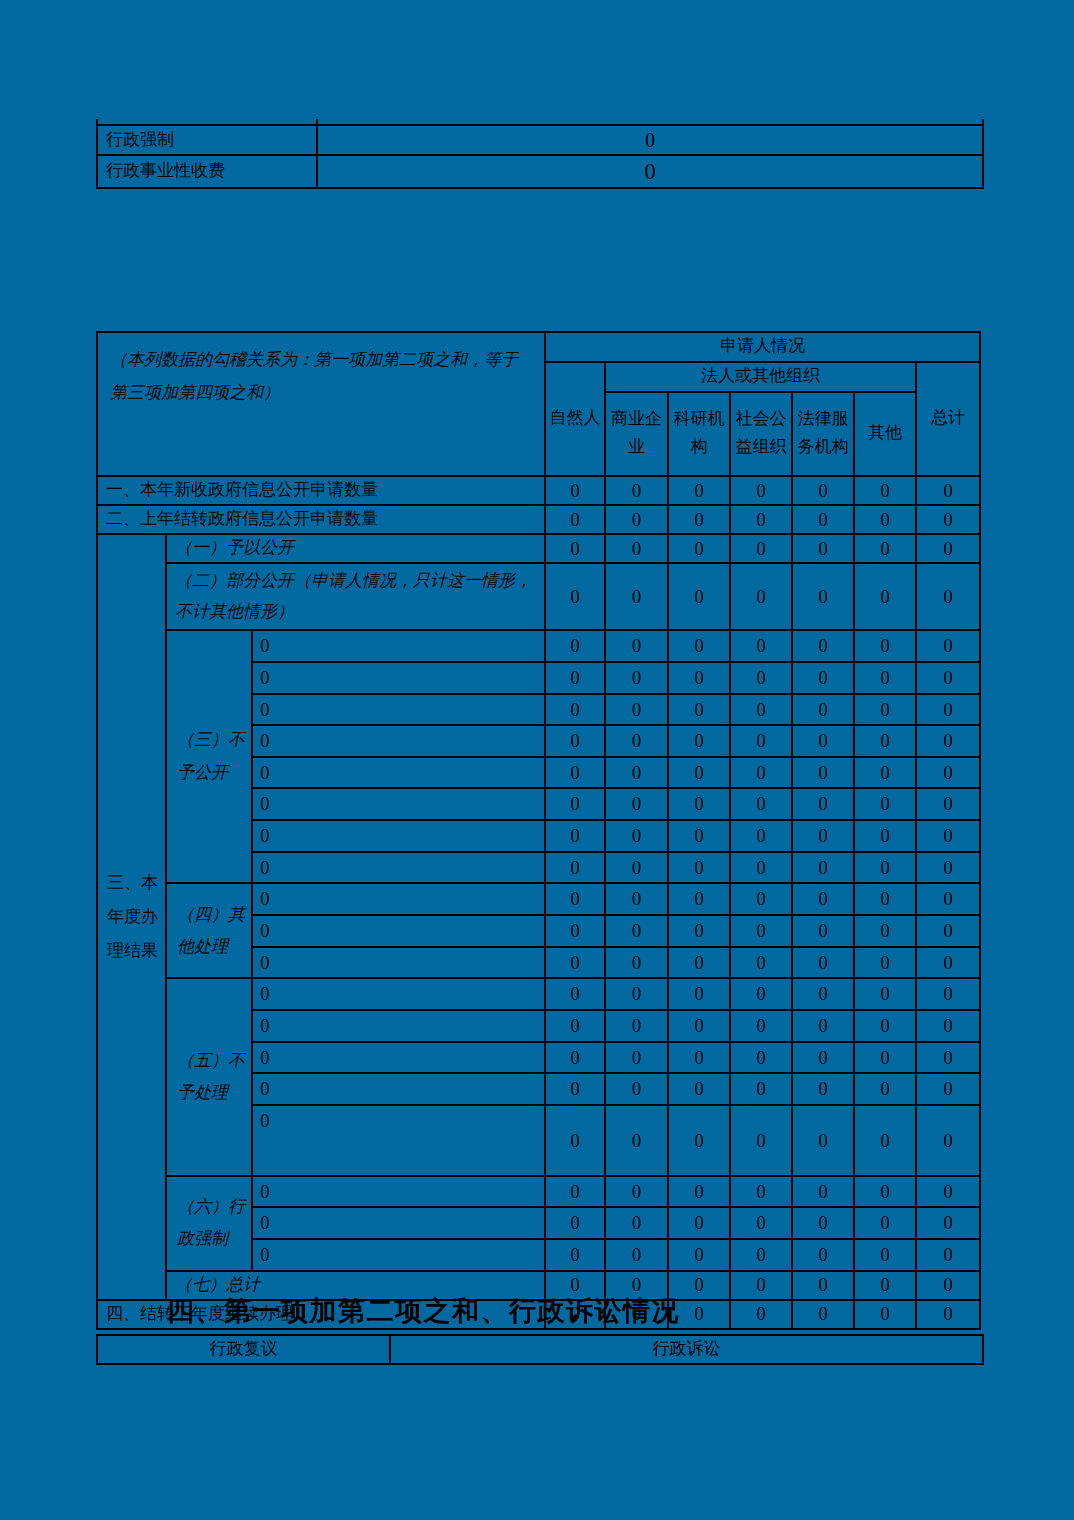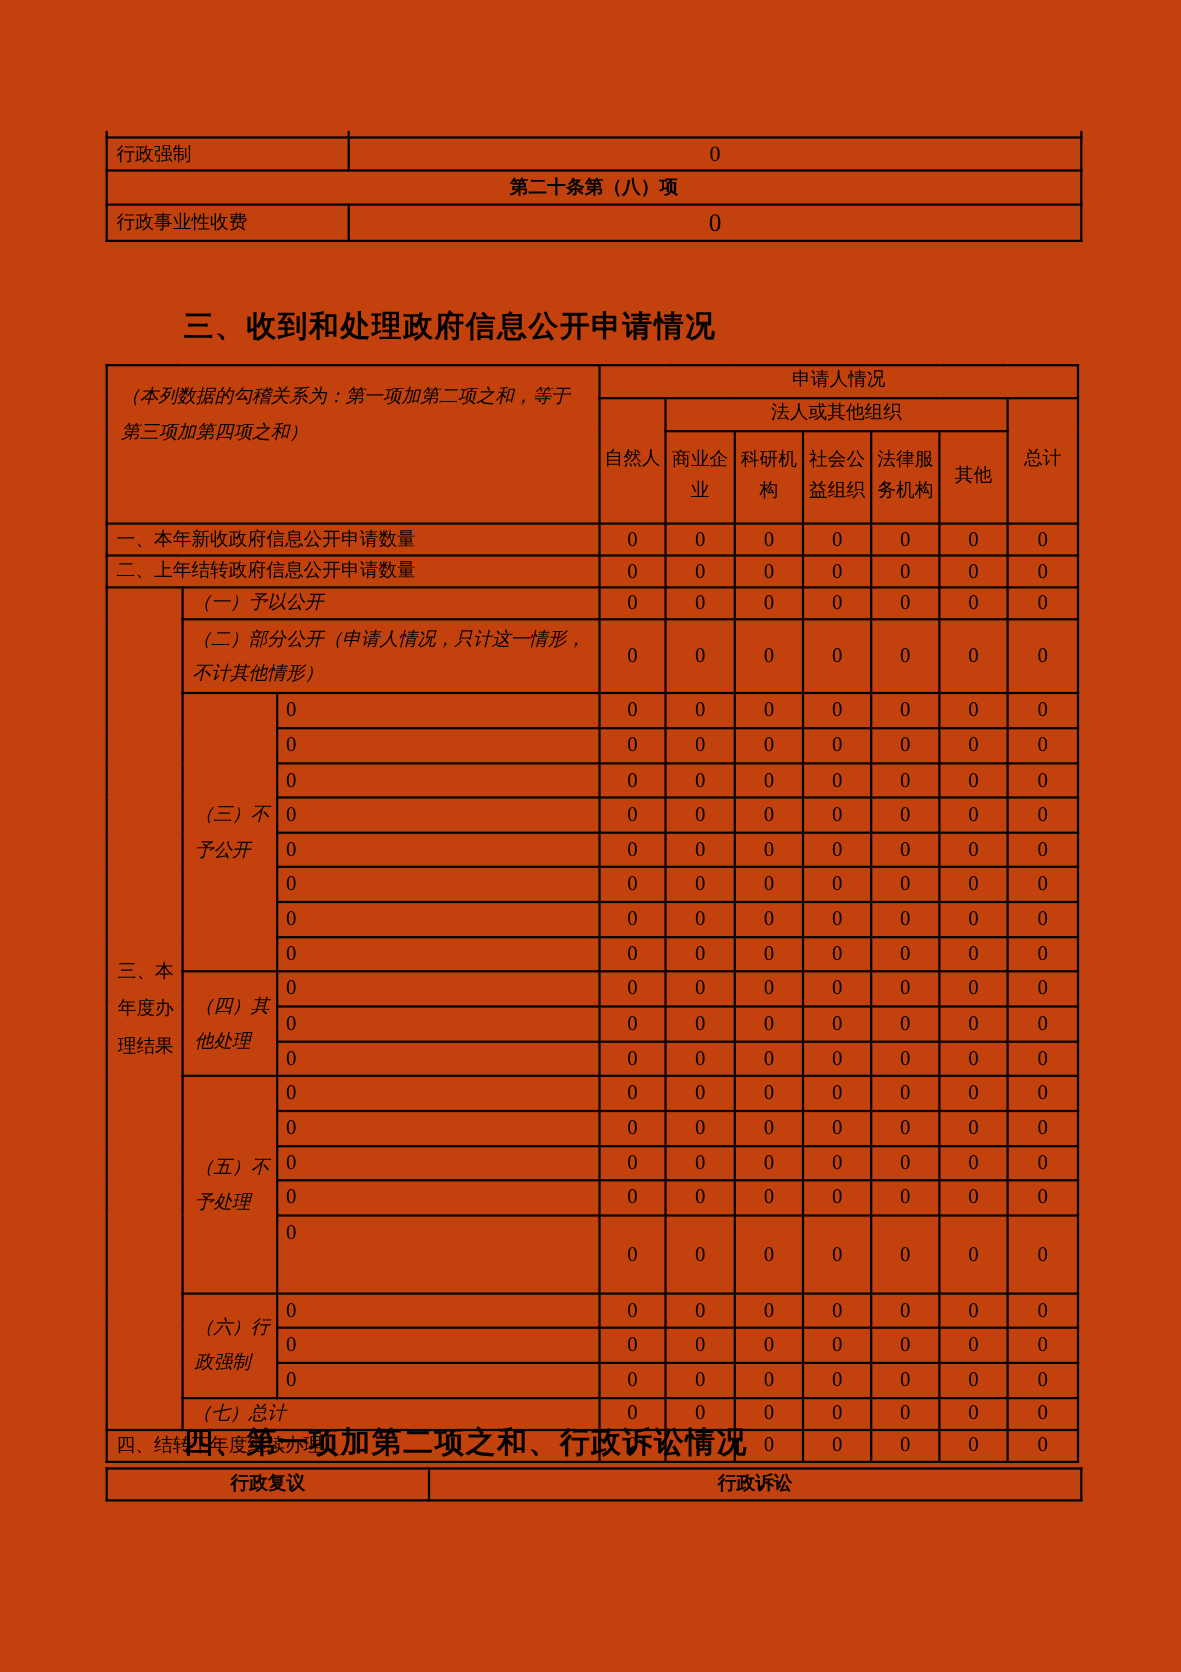--- a/index.html
+++ b/index.html
@@ -3,7 +3,7 @@
 <meta charset="utf-8">
 <style>
   html,body{margin:0;padding:0;background:#ffffff;}
-  .page{position:relative;width:1074px;height:1520px;background:#c2410c;color:#000;
+  .page{position:relative;width:1074px;height:1520px;background:#0369a1;color:#000;
         font-family:"Liberation Serif","DejaVu Serif",serif;overflow:hidden;}
   table{border-collapse:collapse;table-layout:fixed;}
   td{border:2px solid #000;font-size:17px;vertical-align:middle;overflow:hidden;

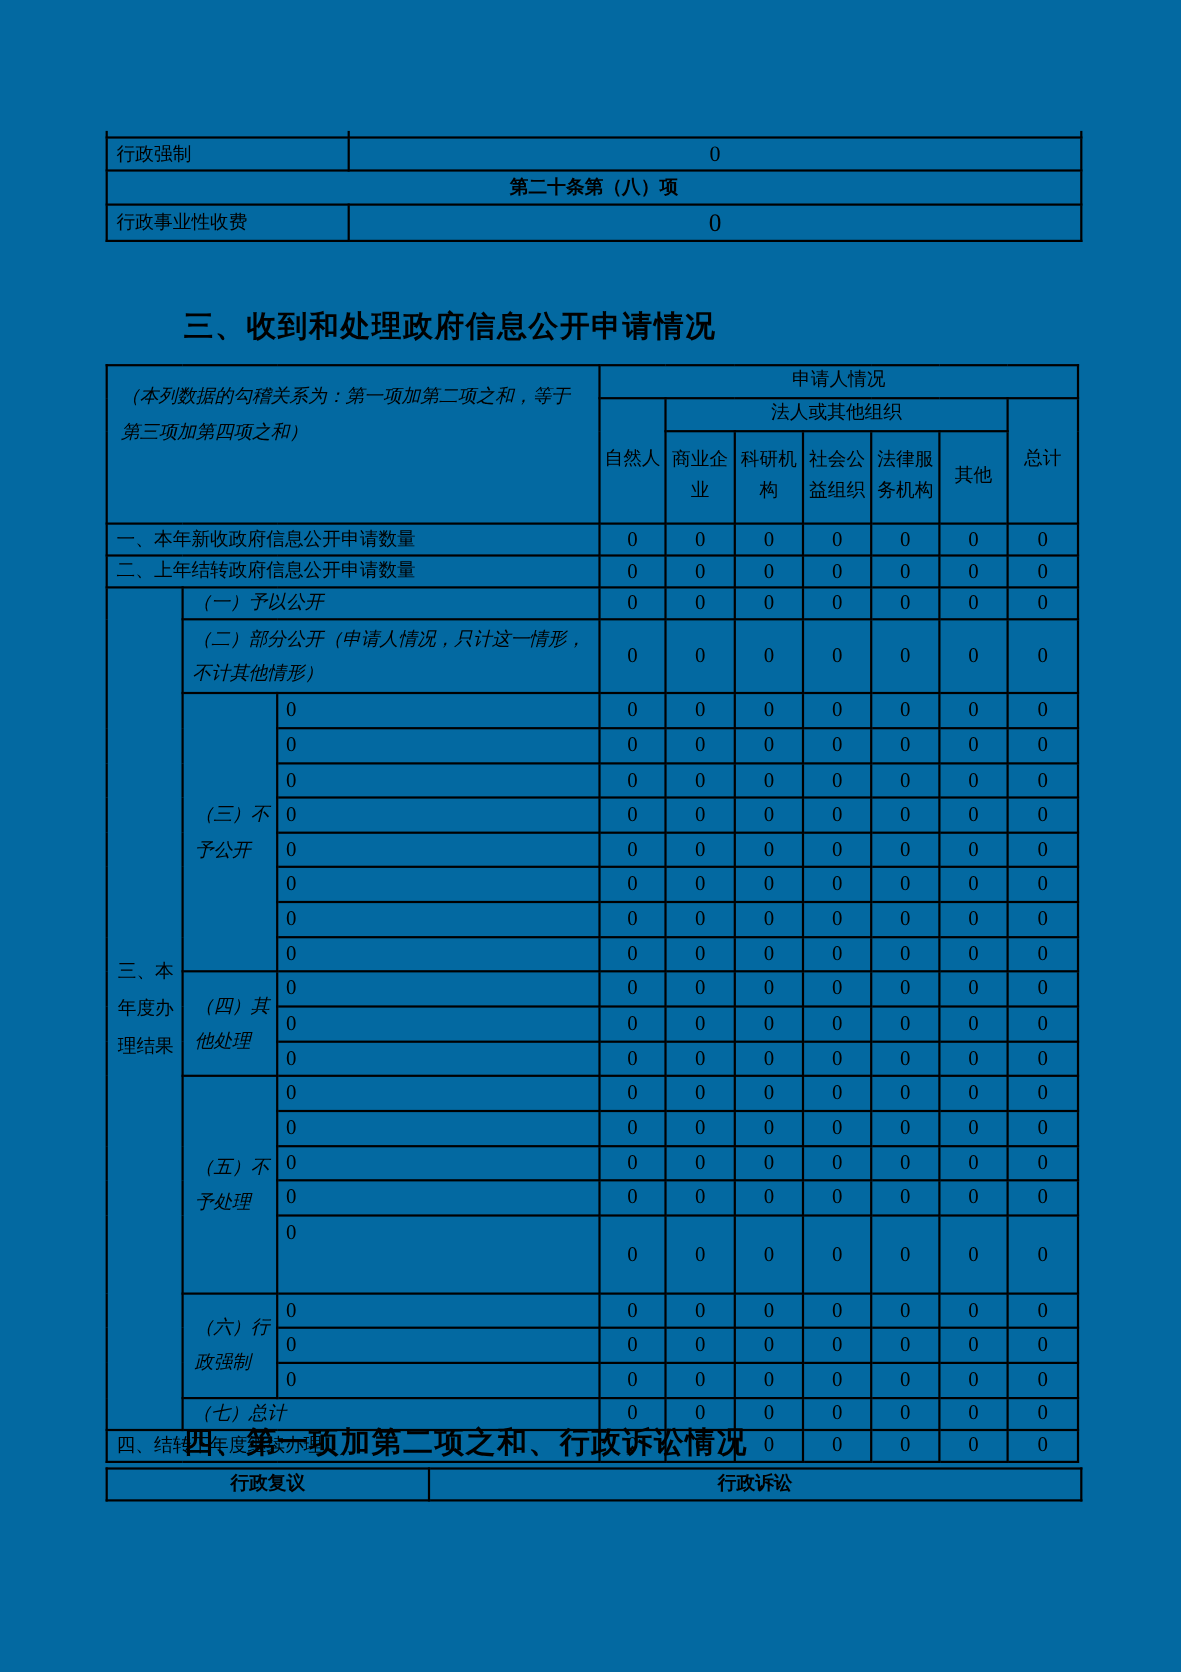--- a/index.html
+++ b/index.html
@@ -52,9 +52,6 @@
       <td class="num num-mid">0</td>
     </tr>
     <tr style="height:31px">
-      <td class="ctr b" colspan="2">第二十条第（八）项</td>
-    </tr>
-    <tr style="height:31px">
       <td class="lbl">行政事业性收费</td>
       <td class="num num-big">0</td>
     </tr>

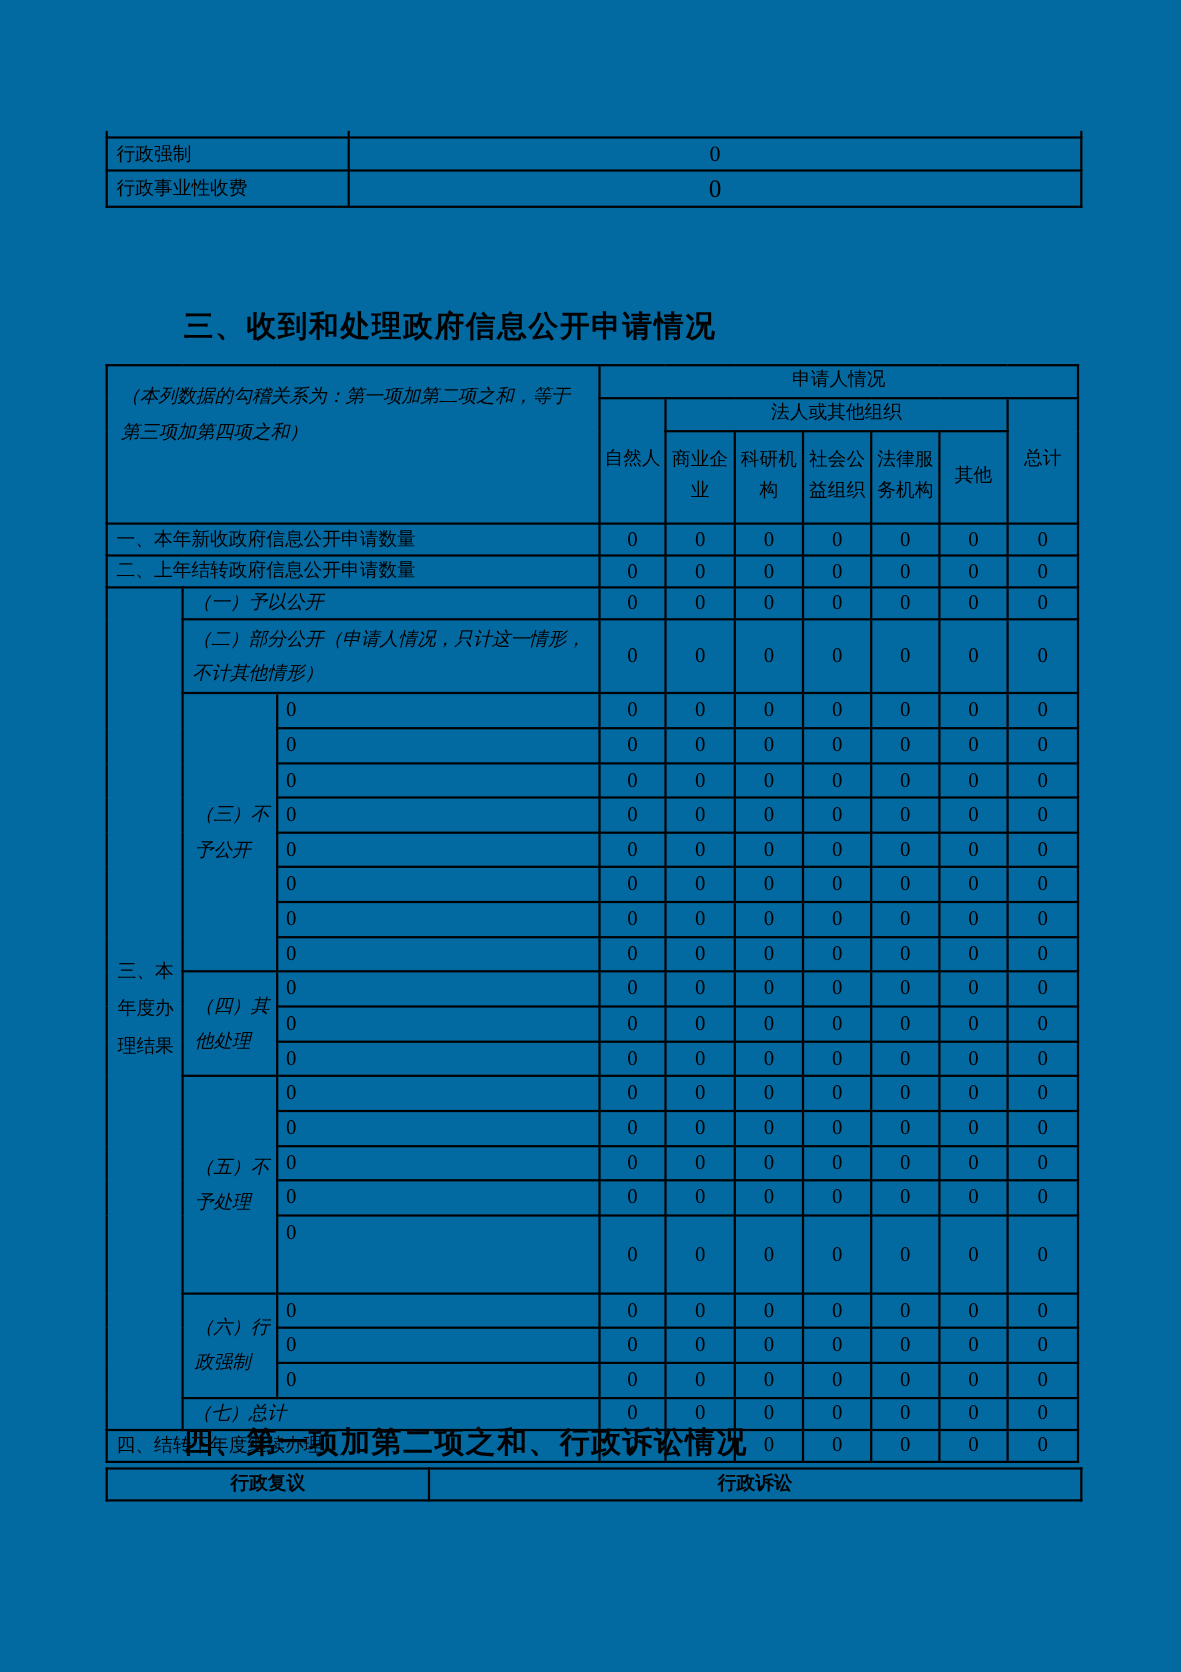--- a/index.html
+++ b/index.html
@@ -58,7 +58,6 @@
   </tbody>
     </table>
 
-  <div class="sec-title" style="left:167px;top:278px">三、收到和处理政府信息公开申请情况</div>
 
   <table class="t2">
     <colgroup>

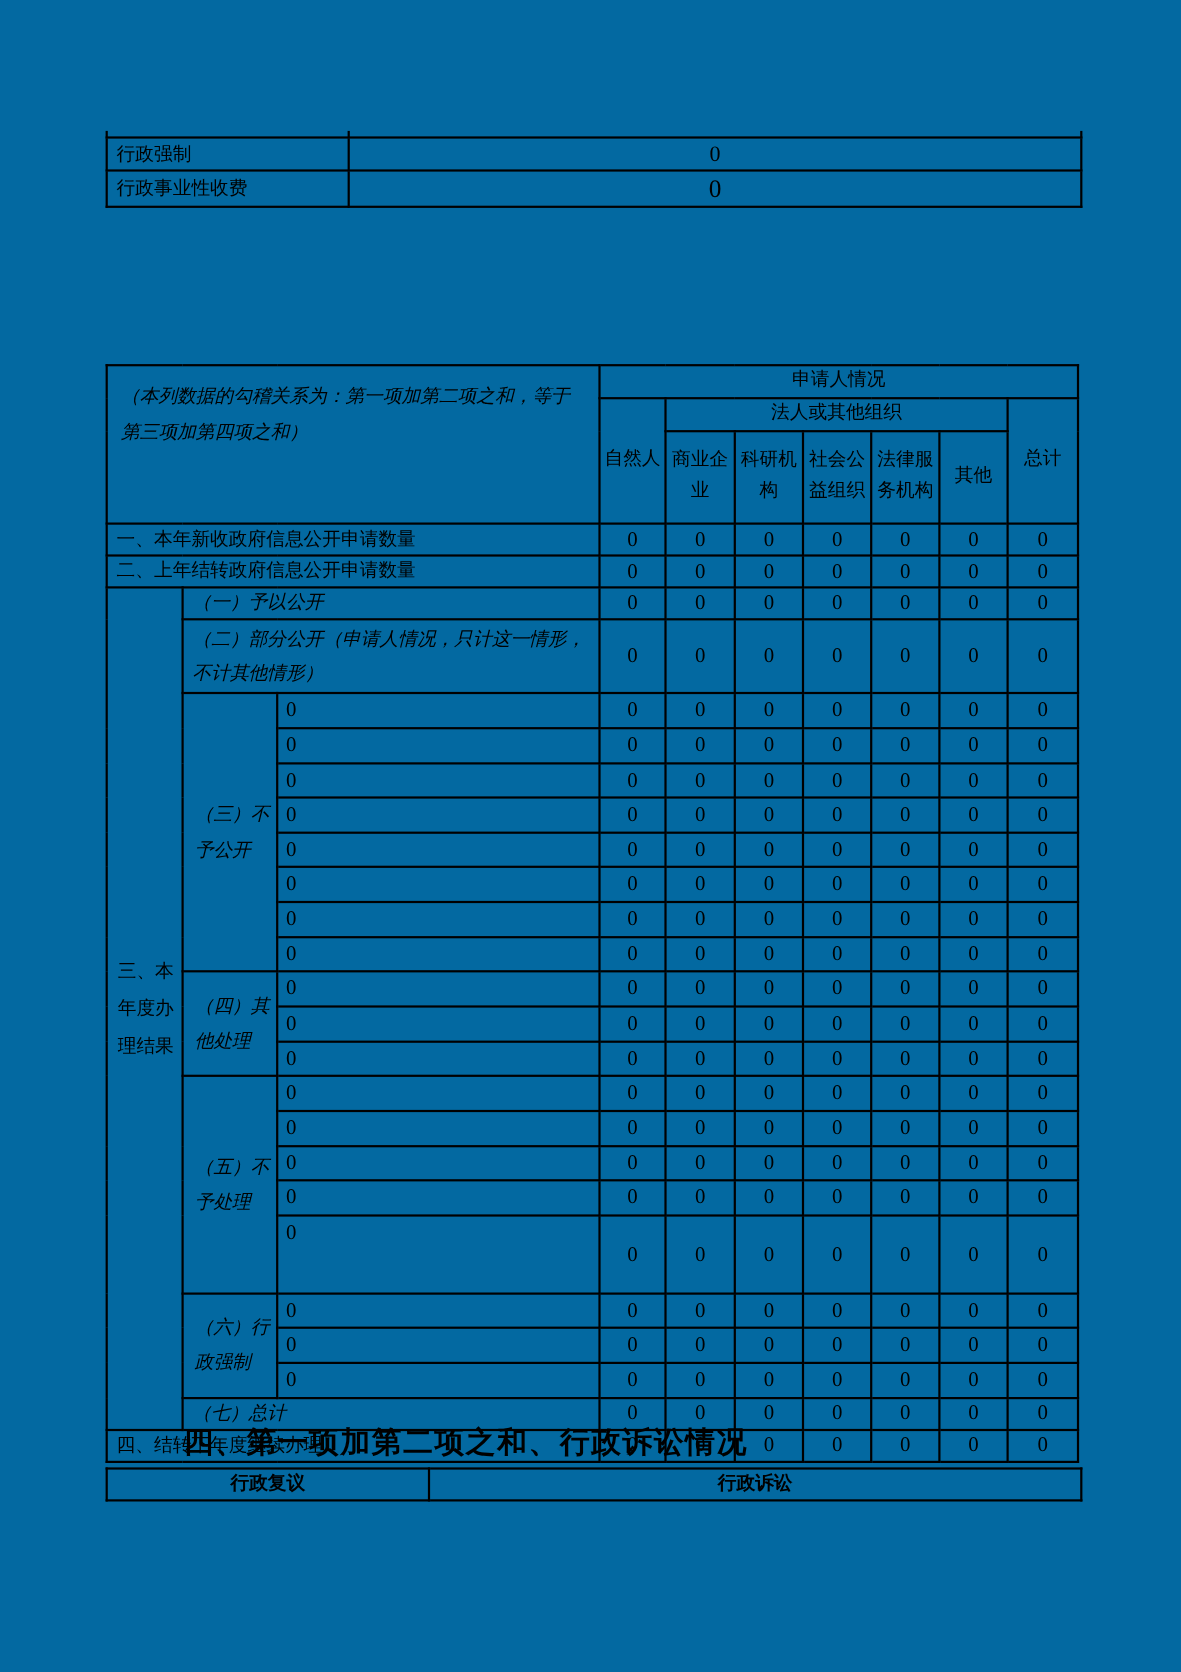--- a/index.html
+++ b/index.html
@@ -13,7 +13,7 @@
   .lbl0{text-align:left;padding:2px 6px 2px 7px;font-size:19px;
         font-family:"Liberation Serif",serif;}
   .num{text-align:center;font-size:19px;font-family:"Liberation Serif",serif;}
-  .ctr{text-align:center;font-weight:bold;}
+  .ctr{text-align:center;}
   .b{font-weight:bold;}
   .kai{font-style:italic;}
   .grp{text-align:left;vertical-align:middle;padding:2px 4px 2px 10px;line-height:1.9;}

